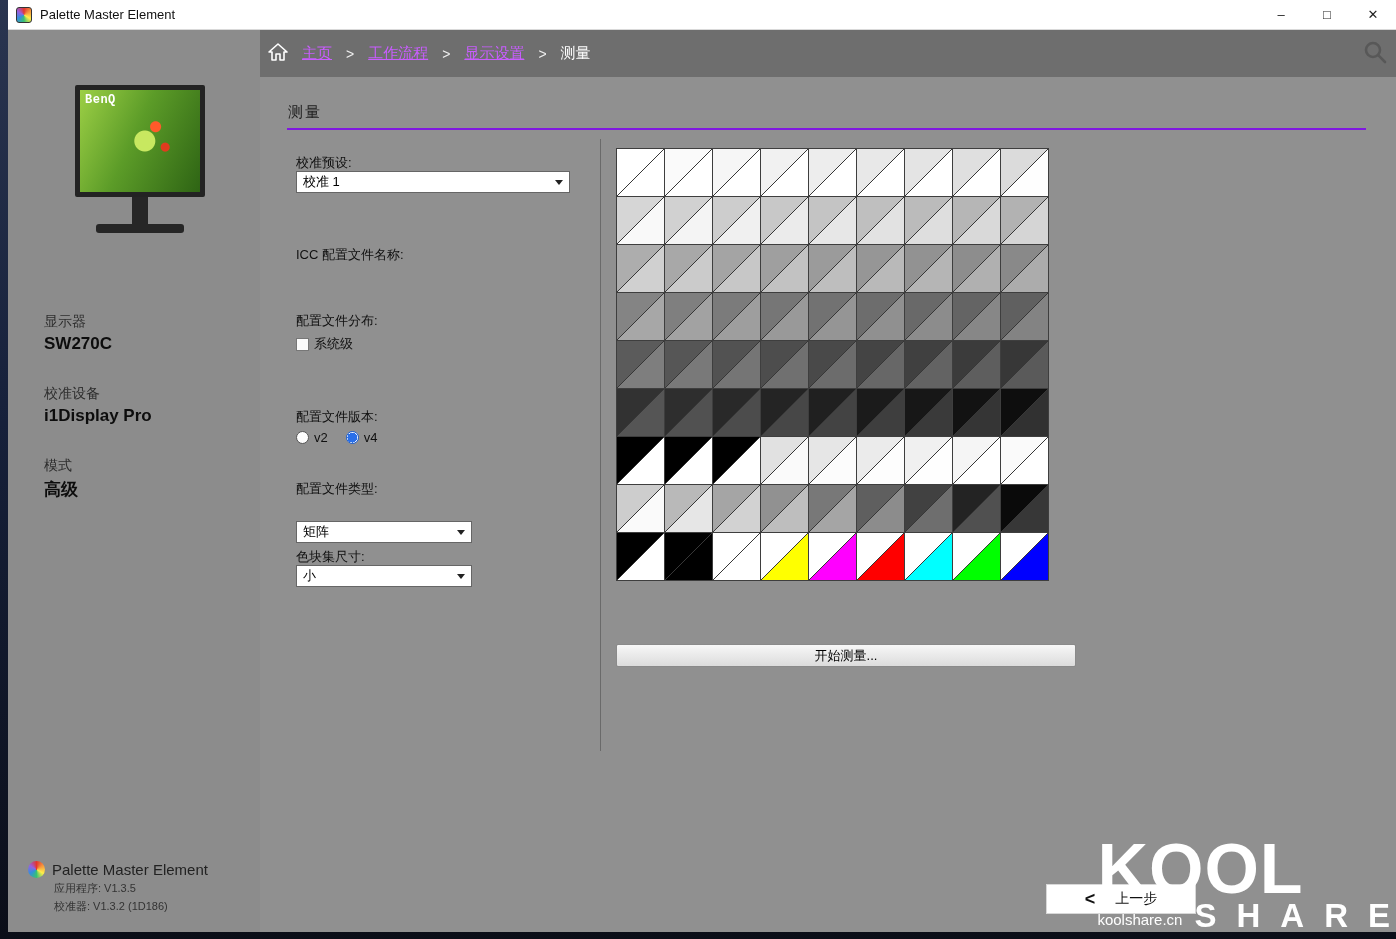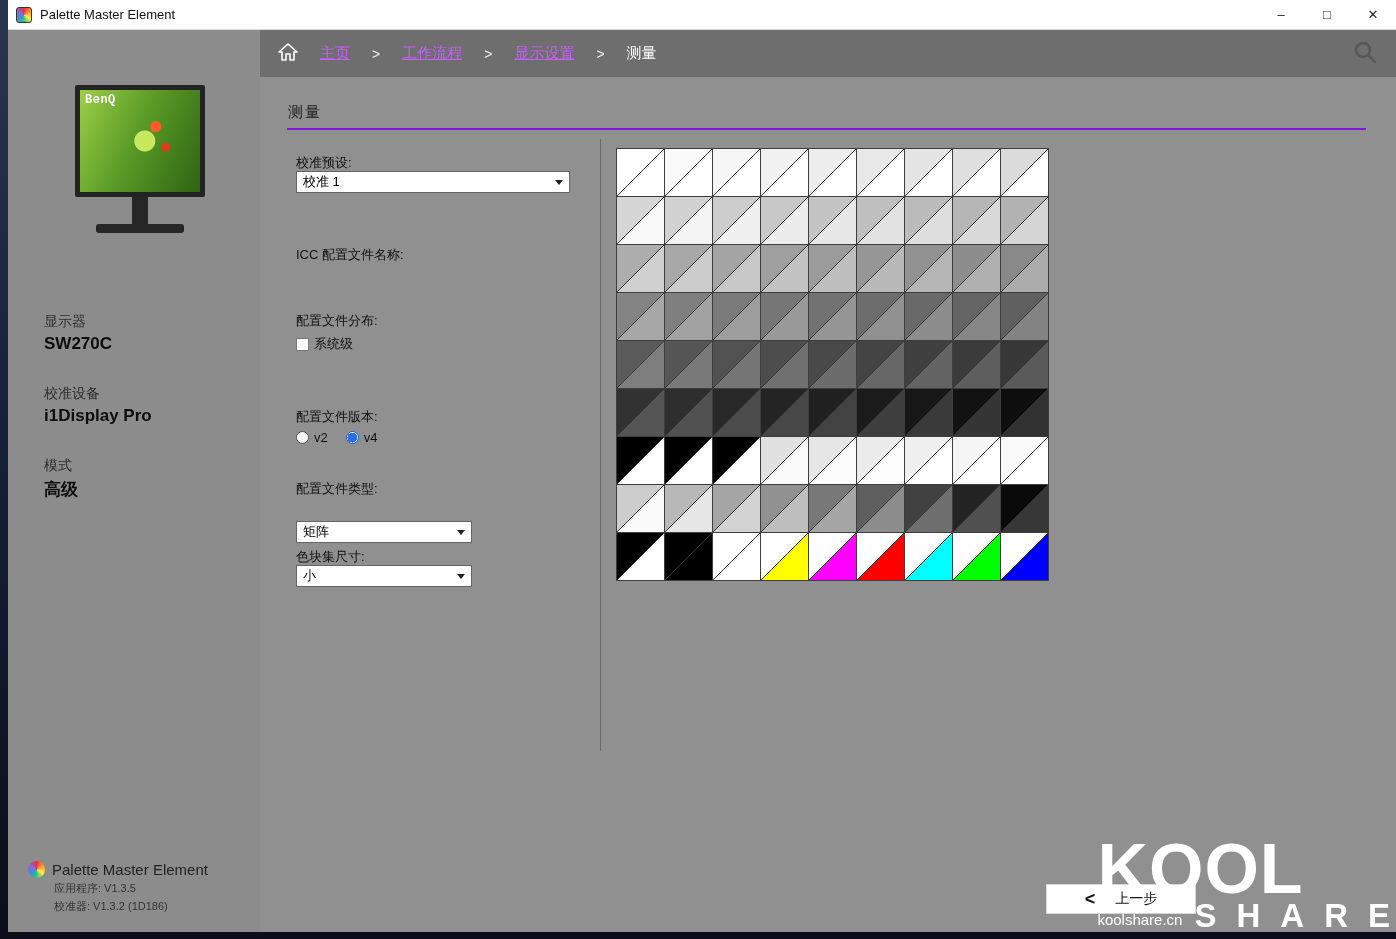--- a/index.html
+++ b/index.html
@@ -43,7 +43,7 @@
 
   
   .main { position:absolute; left:252px; top:0; right:0; height:100%; background:#909090; }
-  .crumbbar { height:47px; background:#6e6e6e; display:flex; align-items:center; gap:22px; padding:0 18px; }
+  .crumbbar { height:47px; background:#6e6e6e; display:flex; align-items:center; gap:14px; padding:0 8px; }
   .crumb { font-size:15px; }
   .crumb.link { color:#c95dff; text-decoration:underline; cursor:pointer; }
   .crumb.current { color:#ffffff; }

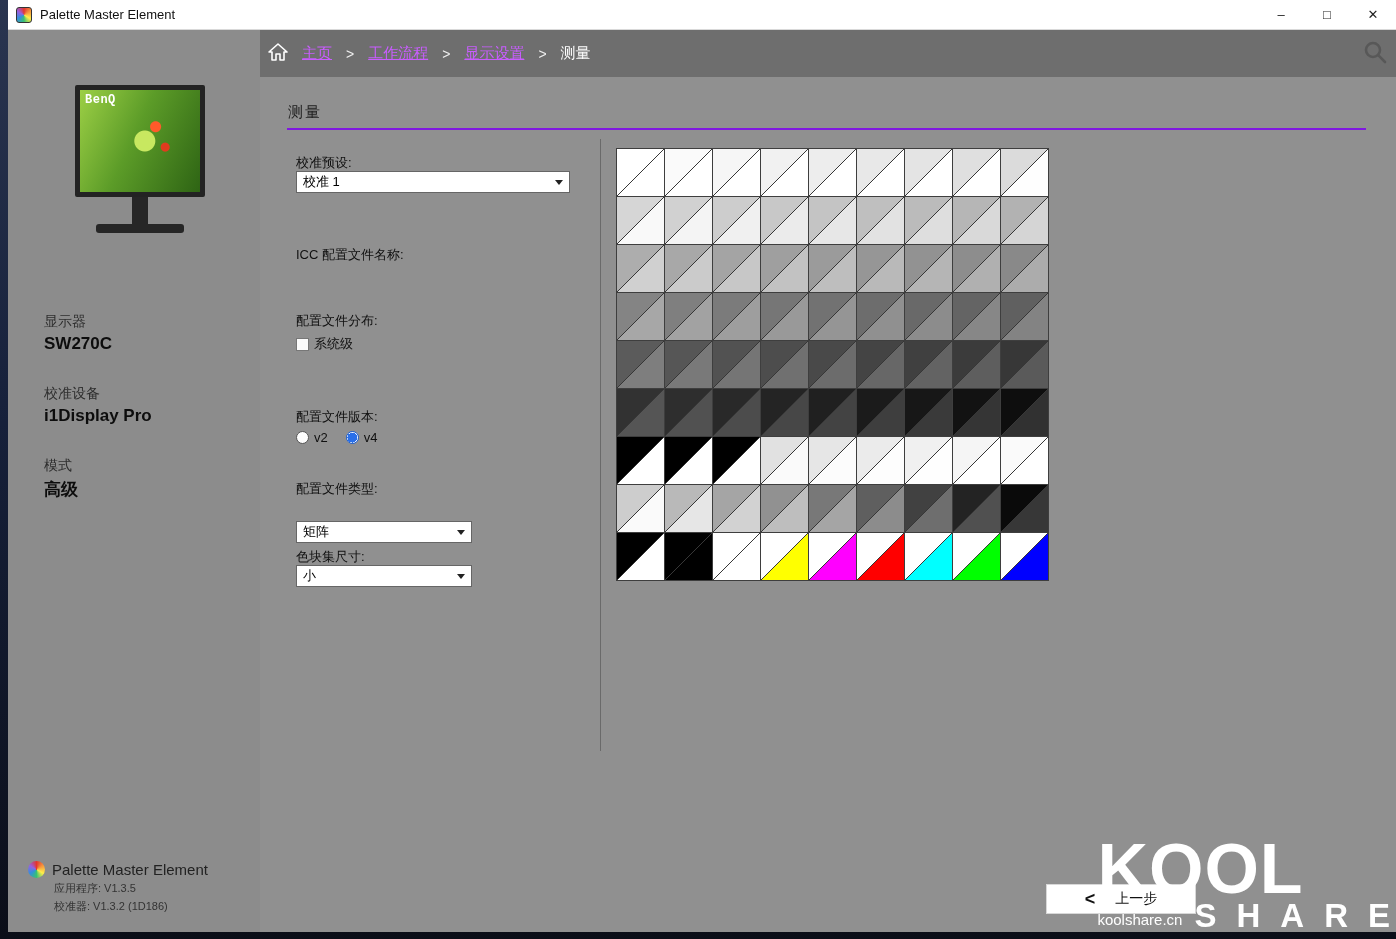--- a/index.html
+++ b/index.html
@@ -287,6 +287,7 @@
             <div class="patch-cell" style="background: linear-gradient(135deg, rgb(255, 255, 255) 0%, rgb(255, 255, 255) 49.2%, rgba(50, 50, 50, 0.55) 49.2%, rgba(50, 50, 50, 0.55) 50.8%, rgb(0, 0, 255) 50.8%, rgb(0, 0, 255) 100%);"></div>
           </div>
 
+        <div class="start-btn">开始测量...</div>
 
         <div class="back-btn">
           <span class="back-chevron">&lt;</span>

